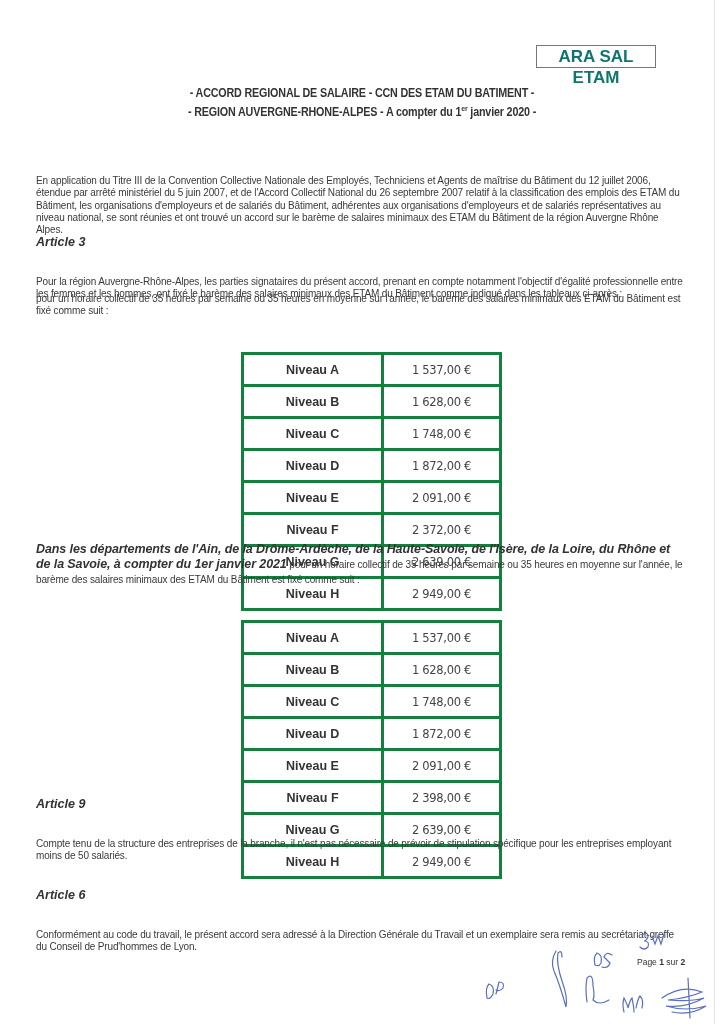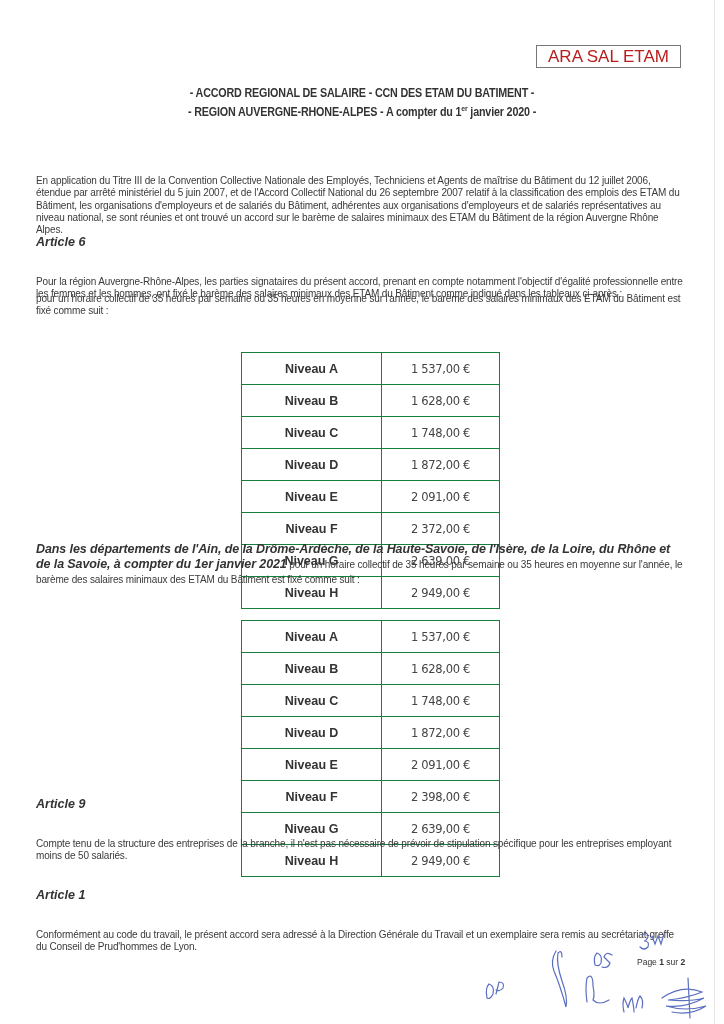--- a/index.html
+++ b/index.html
@@ -9,9 +9,9 @@
   }
   .page-edge { position: absolute; left: 714px; top: 0; width: 1px; height: 1024px; background: #e4e4e4; }
   .code-box {
-    position: absolute; left: 536px; top: 45px; width: 145px; height: 23px;
+    position: absolute; left: 536px; top: 45px; width: 120px; height: 23px;
     border: 1px solid #777; box-sizing: border-box;
-    font-weight: normal; font-size: 17px; color: #b91c1c; text-align: center; line-height: 21px;
+    font-weight: bold; font-size: 17px; color: #0f766e; text-align: center; line-height: 21px;
   }
   .title {
     position: absolute; left: 0; width: 724px; text-align: center;

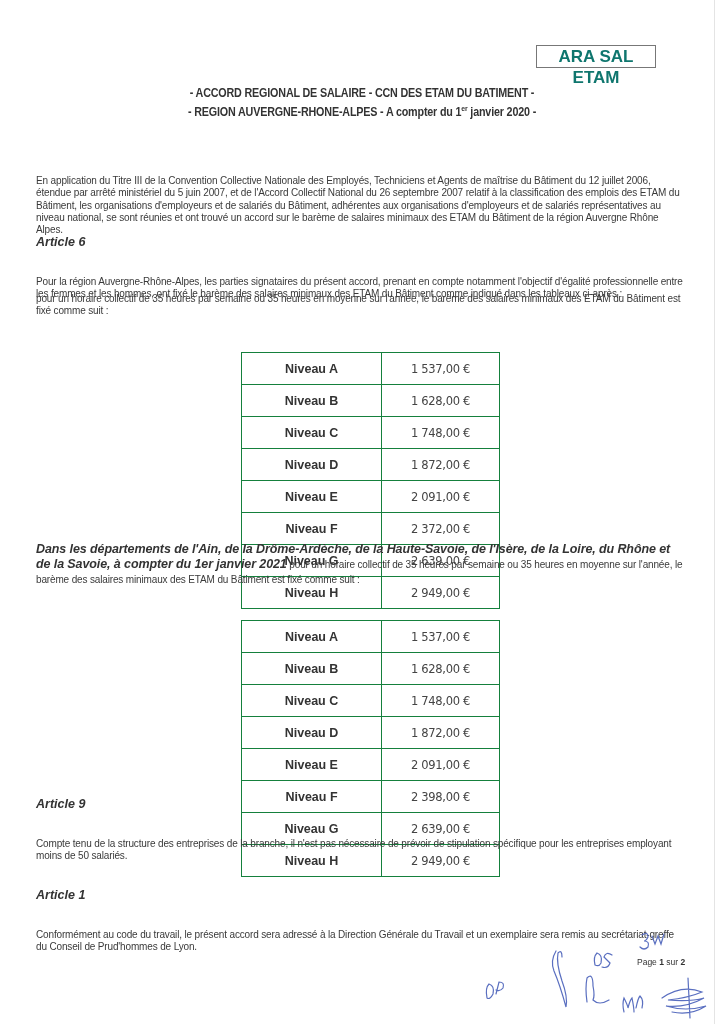--- a/index.html
+++ b/index.html
@@ -58,7 +58,7 @@
 
 <div class="para" style="top:150px;">En application du Titre III de la Convention Collective Nationale des Employés, Techniciens et Agents de maîtrise du Bâtiment du 12 juillet 2006, étendue par arrêté ministériel du 5 juin 2007, et de l'Accord Collectif National du 26 septembre 2007 relatif à la classification des emplois des ETAM du Bâtiment, les organisations d'employeurs et de salariés du Bâtiment, adhérentes aux organisations d'employeurs et de salariés représentatives au niveau national, se sont réunies et ont trouvé un accord sur le barème de salaires minimaux des ETAM du Bâtiment de la région Auvergne Rhône Alpes.</div>
 
-<div class="heading-art" style="top:235px;">Article 6</div>
+<div class="heading-art" style="top:235px;">Article 3</div>
 <div class="para" style="top:251px;">Pour la région Auvergne-Rhône-Alpes, les parties signataires du présent accord, prenant en compte notamment l'objectif d'égalité professionnelle entre les femmes et les hommes, ont fixé le barème des salaires minimaux des ETAM du Bâtiment comme indiqué dans les tableaux ci-après :</div>
 
 <div class="dept-block" style="top:293px;">

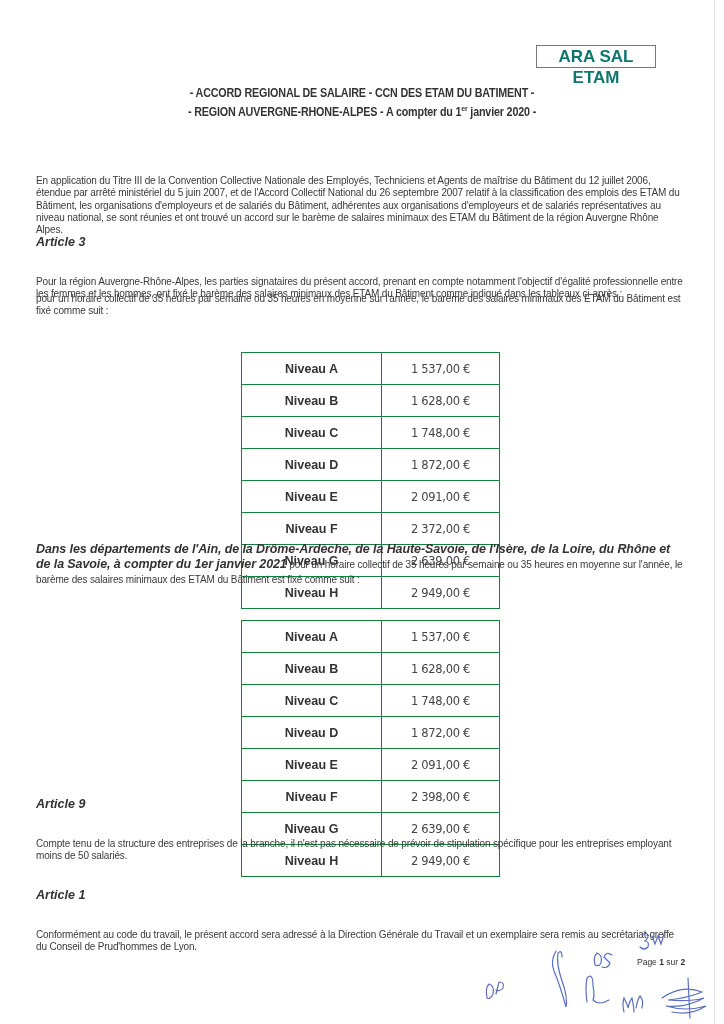--- a/index.html
+++ b/index.html
@@ -38,7 +38,7 @@
     position: absolute; left: 241px; border-collapse: collapse; border: 1.5px solid #444;
   }
   table.bareme td {
-    border: 1px solid #15803d; height: 32px; padding: 0; text-align: center; box-sizing: border-box;
+    border: 3px solid #15803d; height: 32px; padding: 0; text-align: center; box-sizing: border-box;
   }
   table.bareme td.lvl { width: 140px; font-weight: bold; font-size: 12.5px; color: #333; font-family: "Liberation Sans", sans-serif; }
   table.bareme td.amt { width: 118px; font-size: 11.5px; color: #444; font-family: "DejaVu Sans", sans-serif; letter-spacing: -0.3px; }

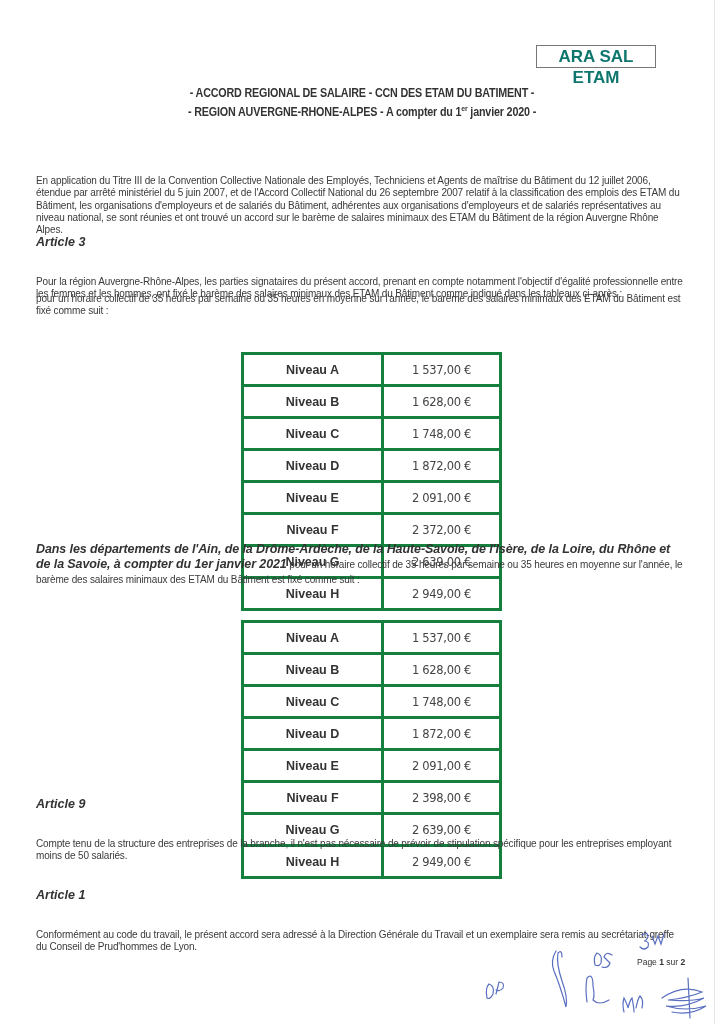--- a/index.html
+++ b/index.html
@@ -146,7 +146,7 @@
 <div class="heading-art" style="top:797px;">Article 9</div>
 <div class="para" style="top:813px;">Compte tenu de la structure des entreprises de la branche, il n'est pas nécessaire de prévoir de stipulation spécifique pour les entreprises employant moins de 50 salariés.</div>
 
-<div class="heading-art" style="top:888px;">Article 1</div>
+<div class="heading-art" style="top:888px;">Article 6</div>
 <div class="para" style="top:904px;">Conformément au code du travail, le présent accord sera adressé à la Direction Générale du Travail et un exemplaire sera remis au secrétariat-greffe du Conseil de Prud'hommes de Lyon.</div>
 
 <div class="footer-page"><span>Page </span><b>1</b><span> sur </span><b>2</b></div>

